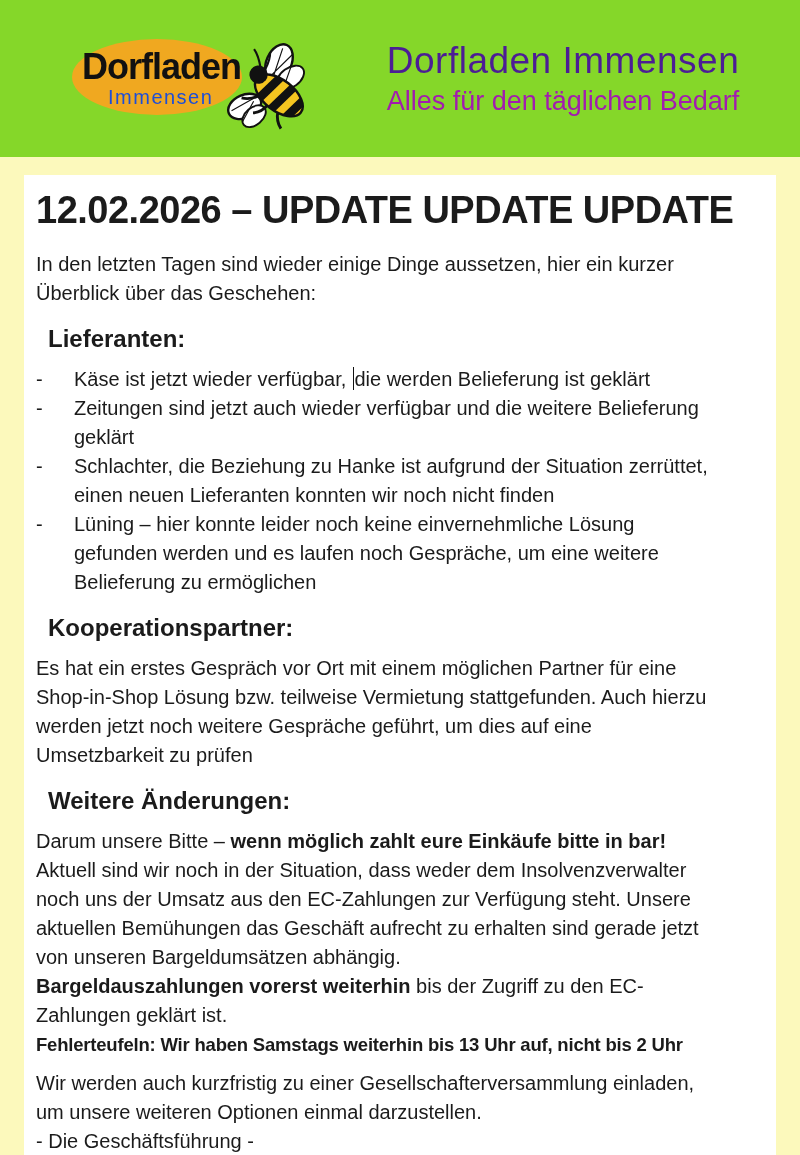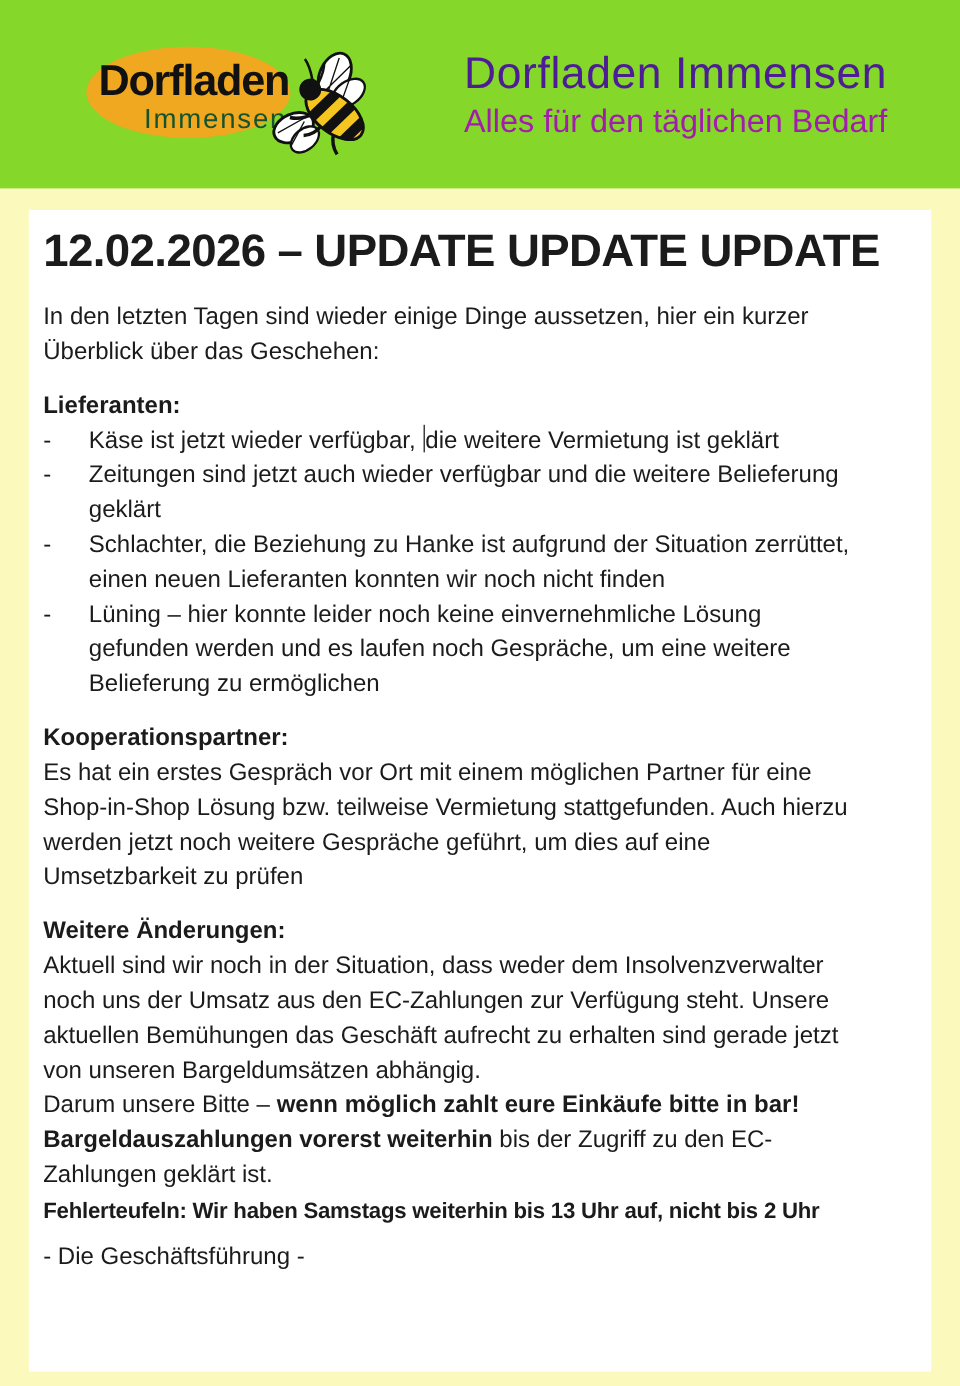--- a/index.html
+++ b/index.html
@@ -37,8 +37,8 @@
     white-space:nowrap;
   }
   .logo-town{
-    position:absolute;left:108px;top:86px;
-    font-size:23px;font-weight:400;color:#14532d;
+    position:absolute;left:96px;top:86px;
+    font-size:20px;font-weight:400;color:#1d4ed8;
     letter-spacing:1.5px;
     white-space:nowrap;
   }

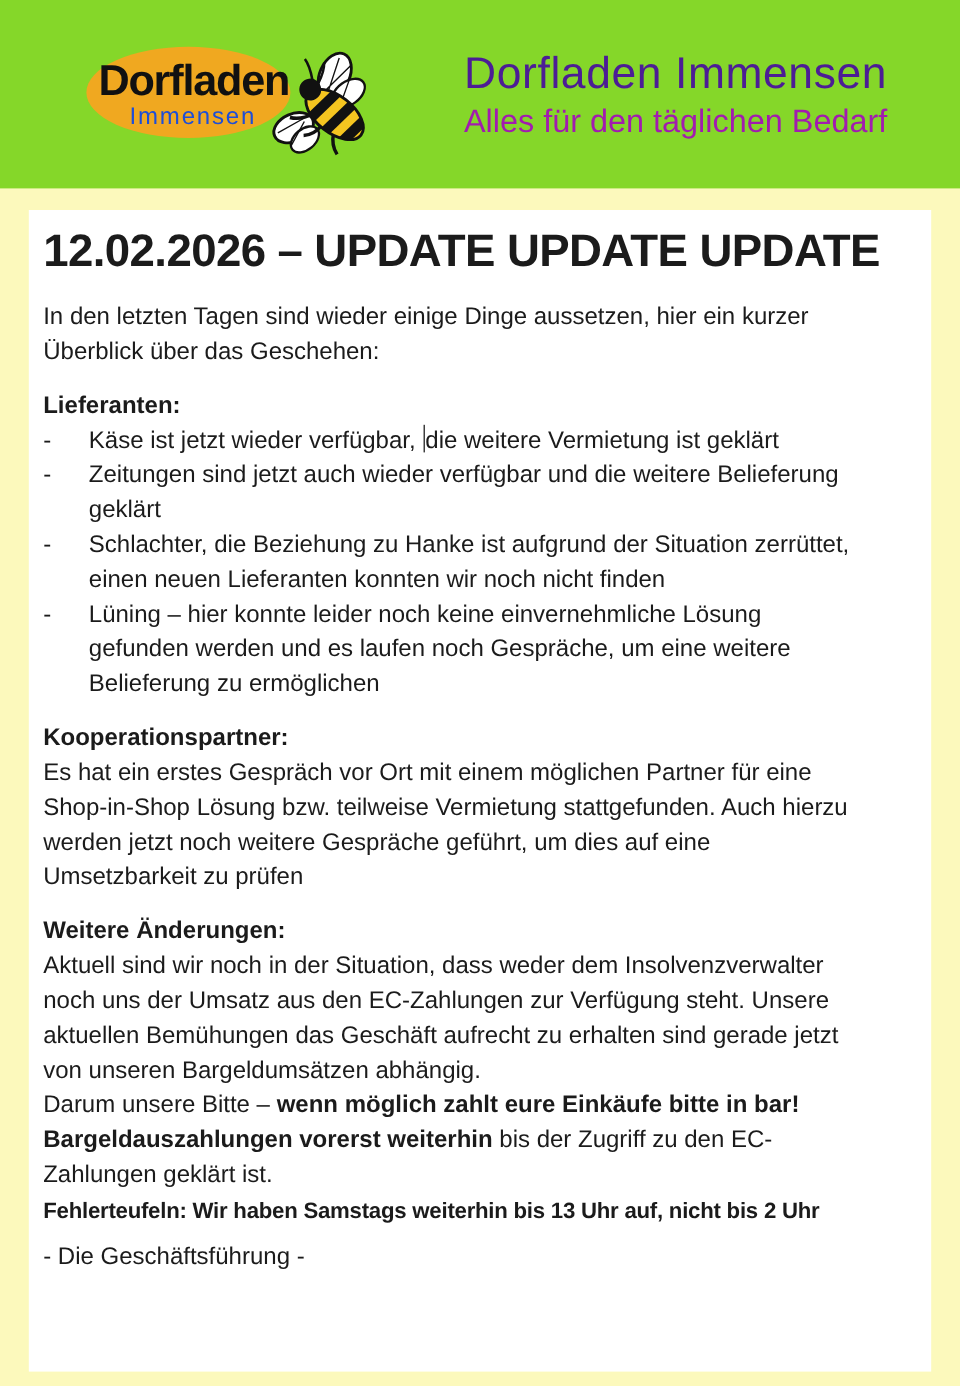--- a/index.html
+++ b/index.html
@@ -75,7 +75,7 @@
   .section{margin-top:16px;}
   .closing{margin-top:10px;}
   h2{
-    margin:0;font-size:20px;line-height:29px;font-weight:700;
+    margin:12px;font-size:24px;line-height:29px;font-weight:700;
   }
   .bullet{display:flex;}
   .bullet .marker{flex:0 0 38px;font-size:20px;line-height:29px;}

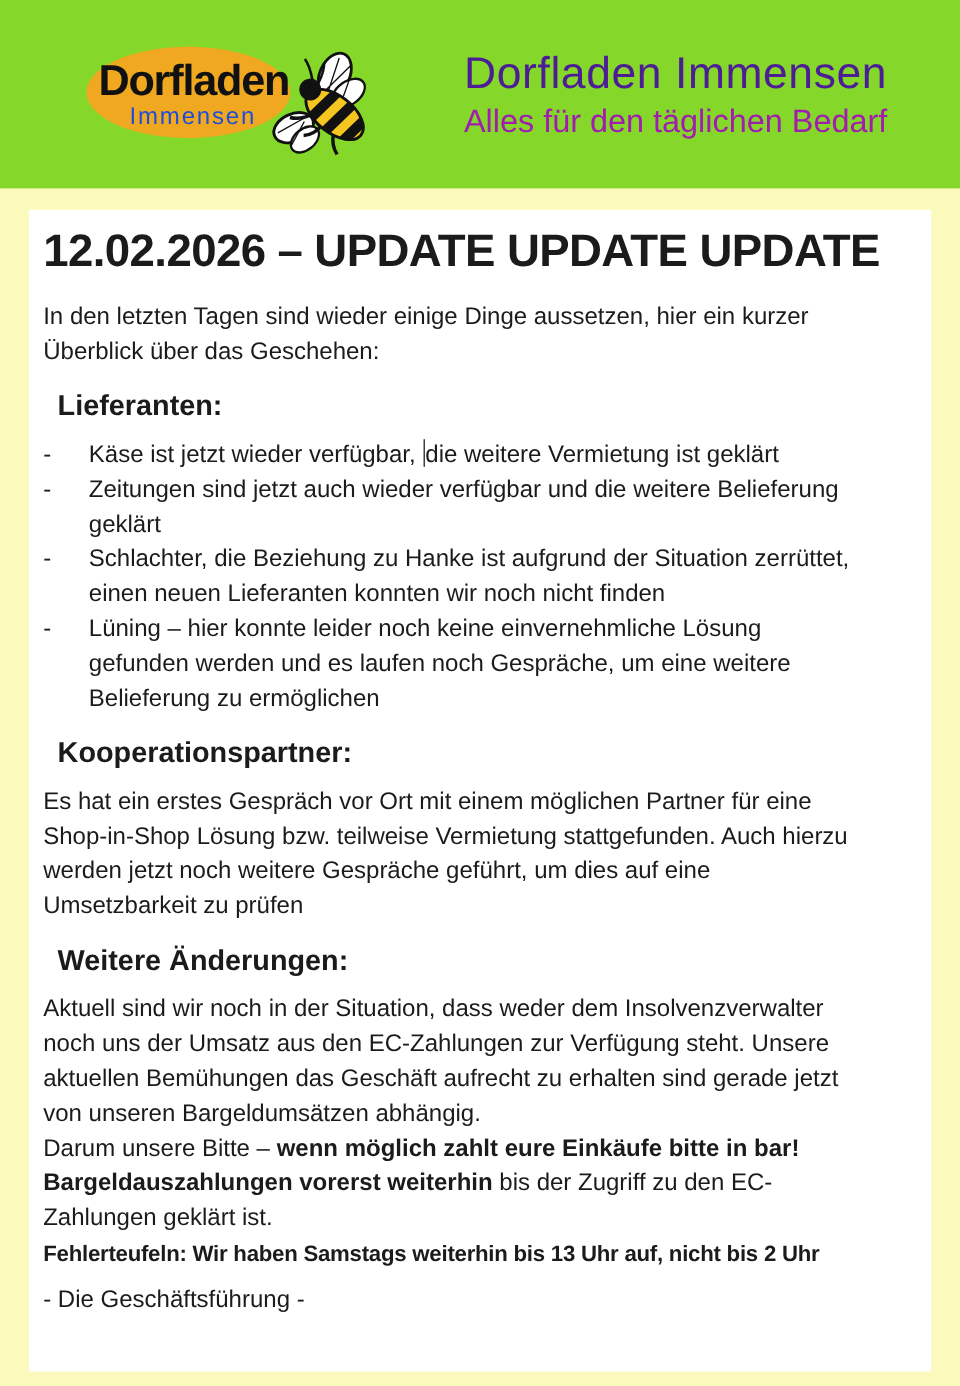--- a/index.html
+++ b/index.html
@@ -149,7 +149,7 @@
       <h2>Lieferanten:</h2>
       <div class="bullet">
           <span class="marker">-</span>
-          <span class="btext"><span>Käse ist jetzt wieder verfügbar, </span><span class="caret"></span><span>die weitere Vermietung ist geklärt</span></span>
+          <span class="btext"><span>Käse ist jetzt wieder verfügbar, </span><span class="caret"></span><span>die werden Belieferung ist geklärt</span></span>
         </div>
       <div class="bullet">
           <span class="marker">-</span>

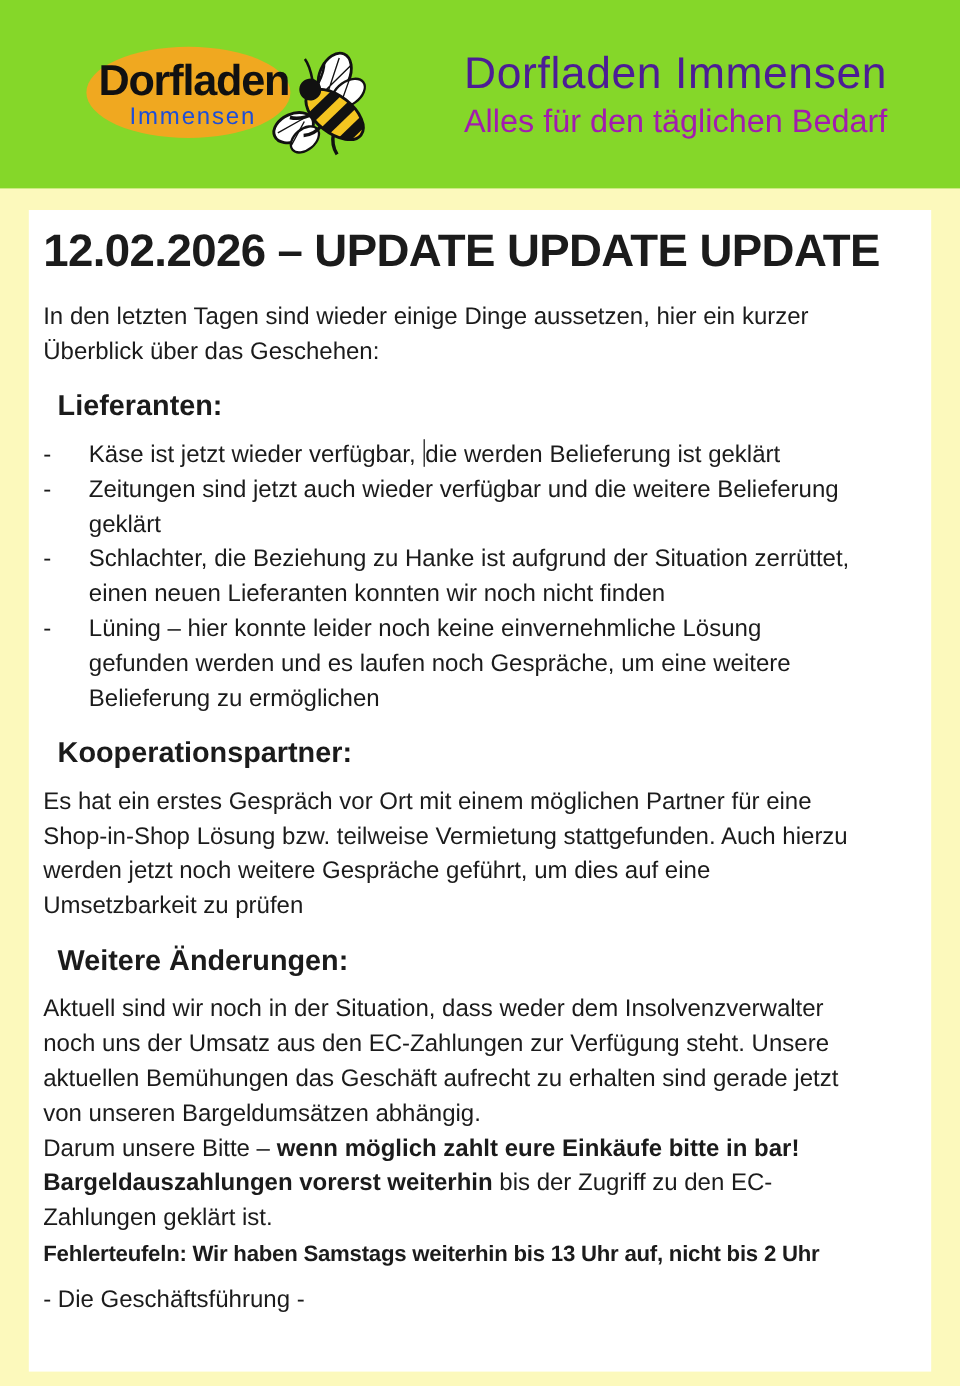--- a/index.html
+++ b/index.html
@@ -179,11 +179,11 @@
 
     <section class="section">
       <h2>Weitere Änderungen:</h2>
+      <p class="prewrap"><span>Darum unsere Bitte – </span><b>wenn möglich zahlt eure Einkäufe bitte in bar!</b></p>
       <p class="prewrap">Aktuell sind wir noch in der Situation, dass weder dem Insolvenzverwalter
 noch uns der Umsatz aus den EC-Zahlungen zur Verfügung steht. Unsere
 aktuellen Bemühungen das Geschäft aufrecht zu erhalten sind gerade jetzt
 von unseren Bargeldumsätzen abhängig.</p>
-      <p class="prewrap"><span>Darum unsere Bitte – </span><b>wenn möglich zahlt eure Einkäufe bitte in bar!</b></p>
       <p class="prewrap"><b>Bargeldauszahlungen vorerst weiterhin</b><span> bis der Zugriff zu den EC-
 Zahlungen geklärt ist.</span></p>
       <p class="fineprint">Fehlerteufeln: Wir haben Samstags weiterhin bis 13 Uhr auf, nicht bis 2 Uhr</p>

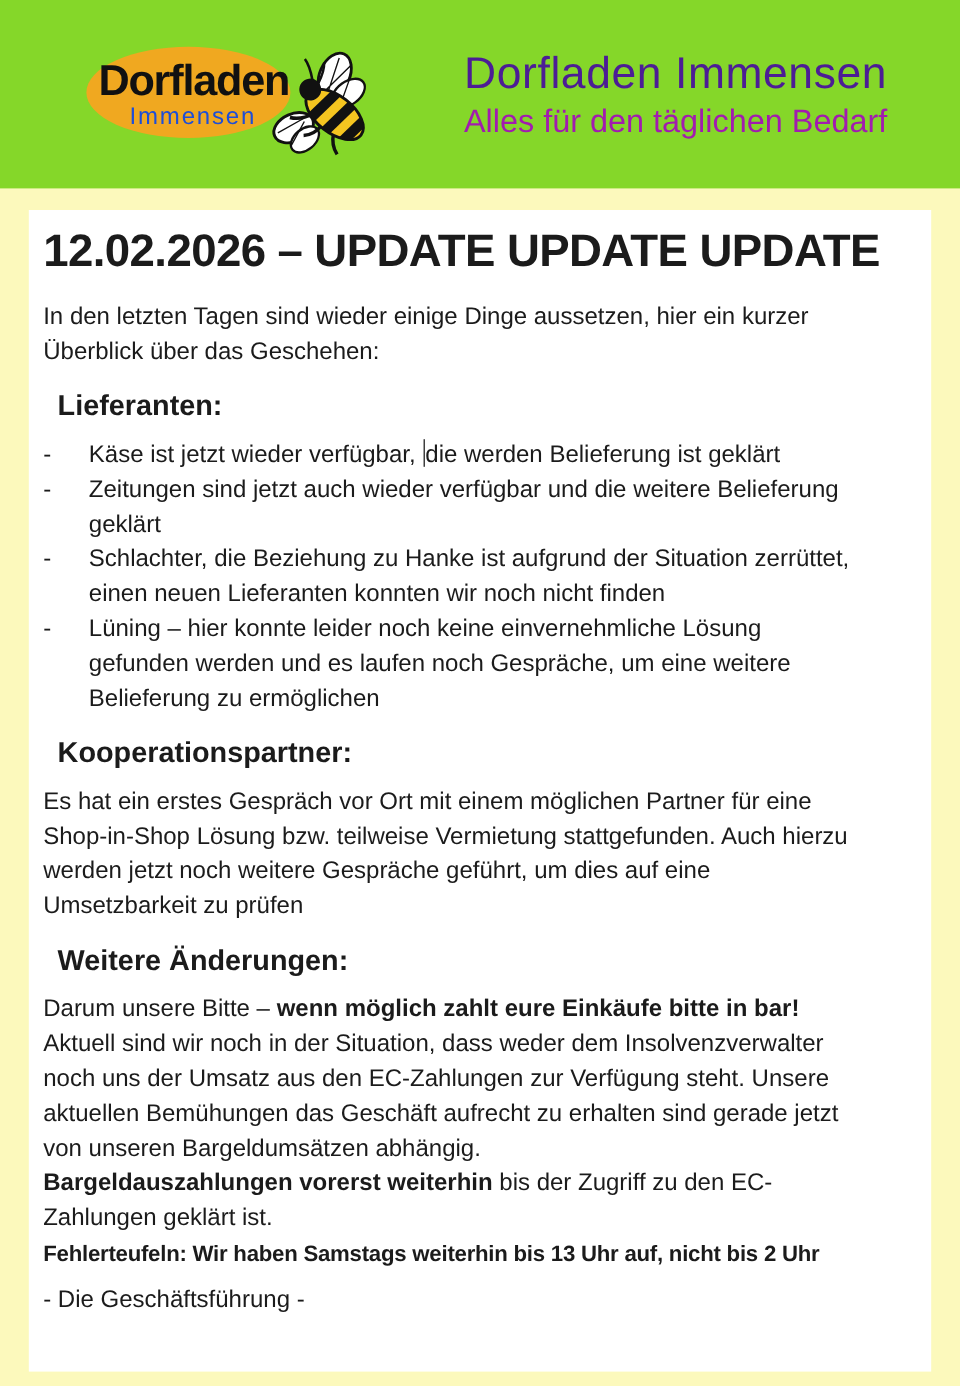--- a/index.html
+++ b/index.html
@@ -190,6 +190,8 @@
     </section>
 
     <section class="closing">
+      <p class="prewrap">Wir werden auch kurzfristig zu einer Gesellschafterversammlung einladen,
+um unsere weiteren Optionen einmal darzustellen.</p>
       <p>- Die Geschäftsführung -</p>
     </section>
   </main>

